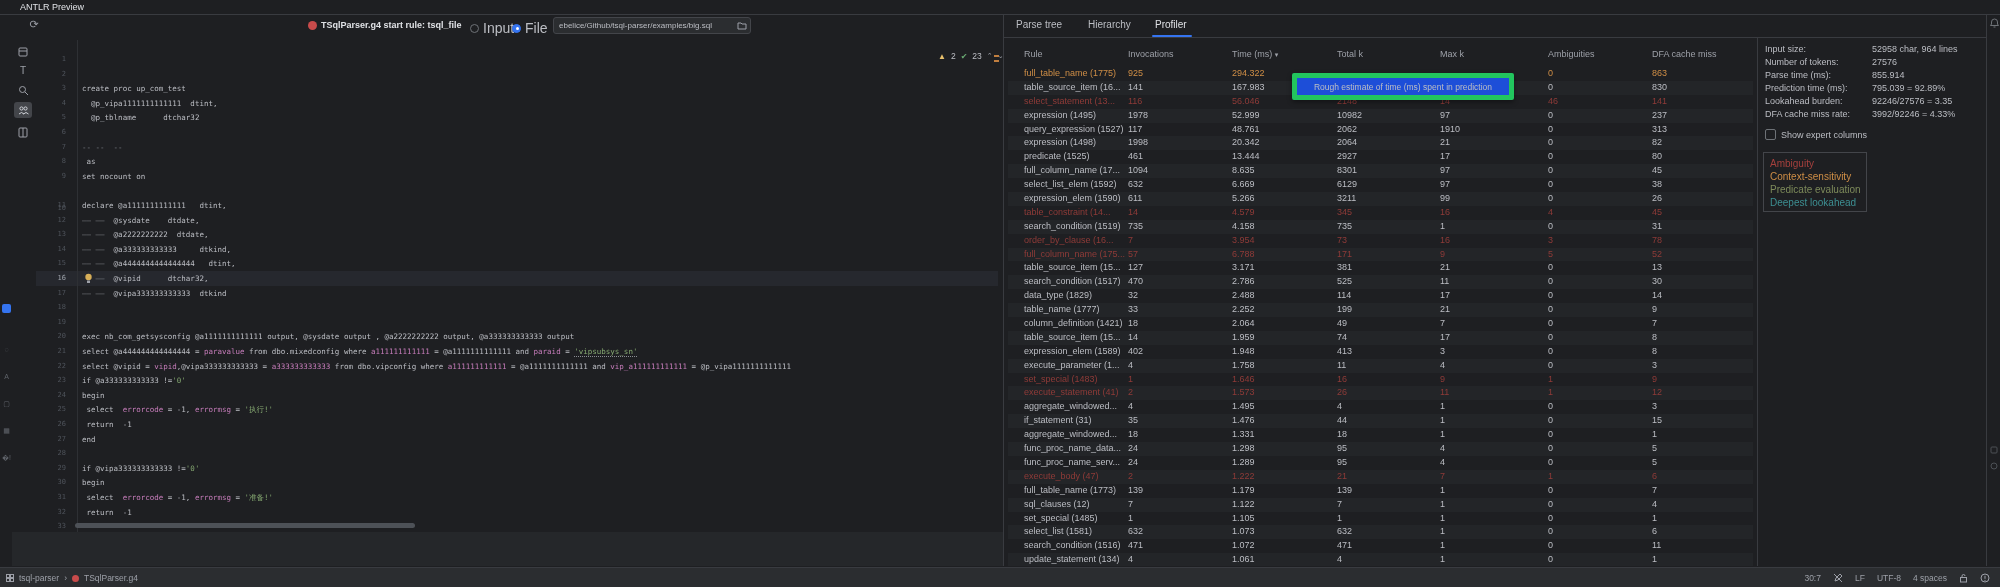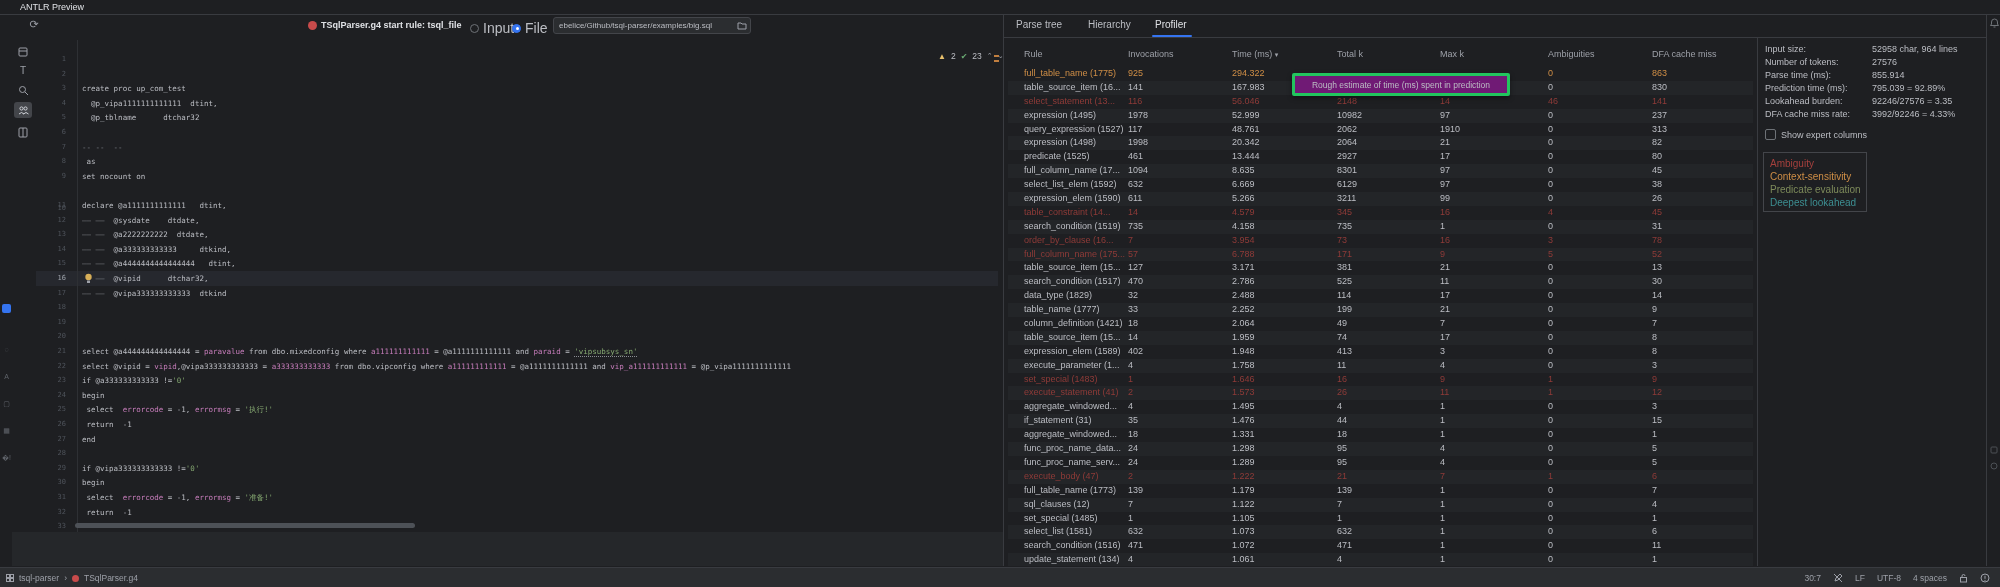--- a/index.html
+++ b/index.html
@@ -66,7 +66,7 @@
   .trow.c-red span{color:#8f3b38;}
   .sort-arr{color:#9da0a8;font-size:7px;}
   
-  #tooltip{left:1292px;top:73px;width:212px;height:17px;background:#701a75;border:3px solid #22c55e;
+  #tooltip{left:1292px;top:73px;width:212px;height:17px;background:#1d4ed8;border:5px solid #22c55e;
      border-radius:2px;font-size:8.5px;color:#bcbec4;display:flex;align-items:center;justify-content:center;
      white-space:nowrap;z-index:30;box-shadow:0 2px 5px rgba(0,0,0,.4);}
   

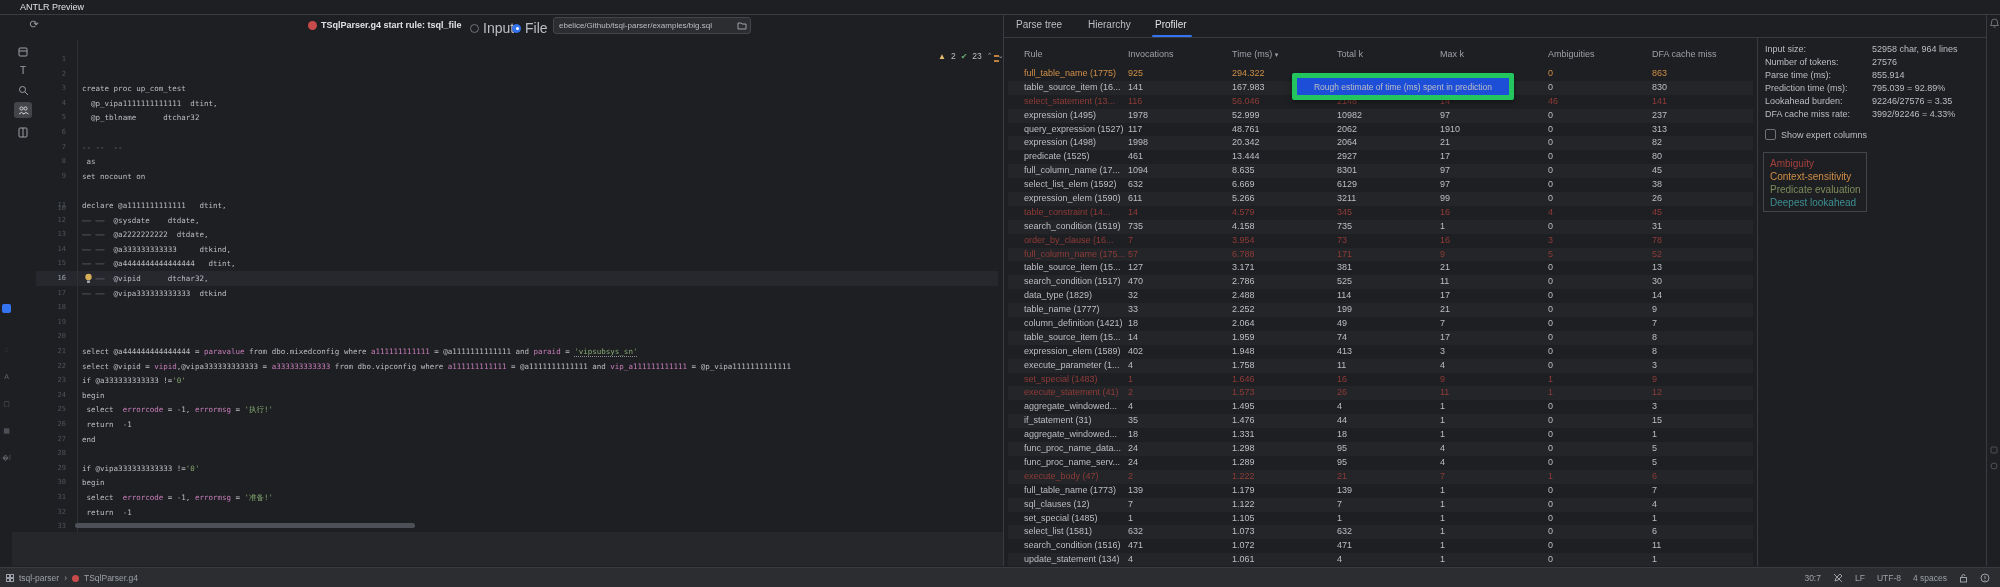--- a/index.html
+++ b/index.html
@@ -176,7 +176,7 @@
       <div class="line" style="top: 245.6px;"><span class="lnum">17</span><span class="lcode"><span class="tk-g">—— ——  </span><span class="tk-d">@vipa333333333333  dtkind</span></span></div>
       <div class="line" style="top: 260.2px;"><span class="lnum">18</span><span class="lcode"></span></div>
       <div class="line" style="top: 274.8px;"><span class="lnum">19</span><span class="lcode"></span></div>
-      <div class="line" style="top: 289.4px;"><span class="lnum">20</span></div>
+      <div class="line" style="top: 289.4px;"><span class="lnum">20</span><span class="lcode"><span class="tk-d">exec nb_com_getsysconfig @a1111111111111 output, @sysdate output , @a2222222222 output, @a333333333333 output</span></span></div>
       <div class="line" style="top: 304px;"><span class="lnum">21</span><span class="lcode"><span class="tk-d">select @a444444444444444 = </span><span class="tk-p">paravalue</span><span class="tk-d"> from dbo.mixedconfig where </span><span class="tk-p">a111111111111</span><span class="tk-d"> = @a1111111111111 and </span><span class="tk-p">paraid</span><span class="tk-d"> = </span><span class="tk-s tk-u">'vipsubsys_sn'</span></span></div>
       <div class="line" style="top: 318.6px;"><span class="lnum">22</span><span class="lcode"><span class="tk-d">select @vipid = </span><span class="tk-p">vipid</span><span class="tk-d">,@vipa333333333333 = </span><span class="tk-p">a333333333333</span><span class="tk-d"> from dbo.vipconfig where </span><span class="tk-p">a111111111111</span><span class="tk-d"> = @a1111111111111 and </span><span class="tk-p">vip_a111111111111</span><span class="tk-d"> = @p_vipa1111111111111</span></span></div>
       <div class="line" style="top: 333.2px;"><span class="lnum">23</span><span class="lcode"><span class="tk-d">if @a333333333333 !=</span><span class="tk-s">'0'</span></span></div>

